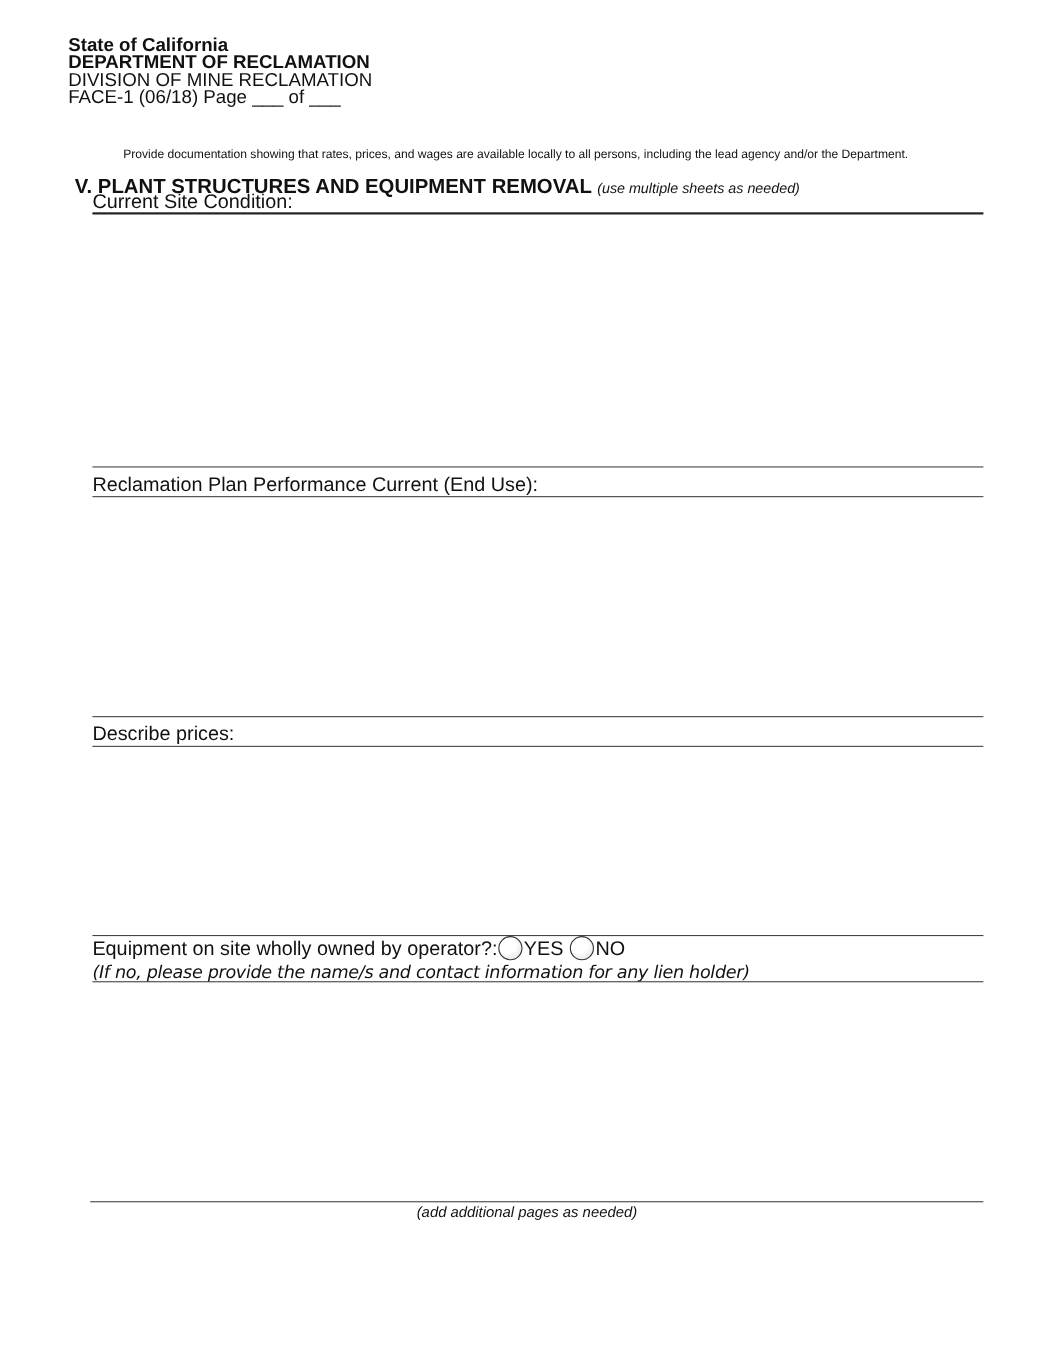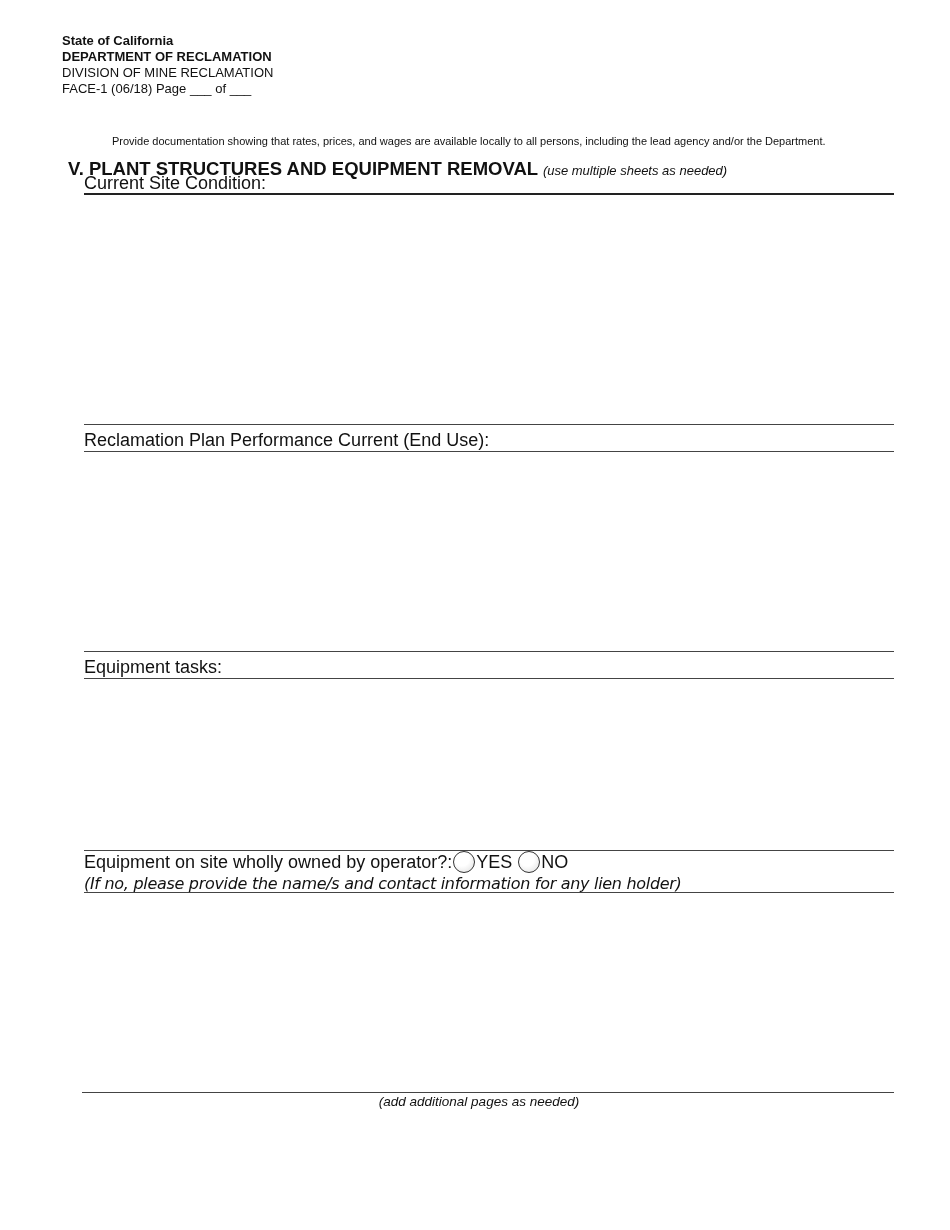--- a/index.html
+++ b/index.html
@@ -4,7 +4,7 @@
 <style>
   html, body { margin: 0; padding: 0; background: #ffffff; }
   body { width: 950px; height: 1230px; position: relative; overflow: hidden; font-family: "Liberation Sans", sans-serif; color: #111; }
-  .hdr { position: absolute; left: 62px; top: 33px; font-size: 13px; line-height: 16px; }
+  .hdr { position: absolute; left: 62px; top: 33px; font-size: 17px; line-height: 16px; }
   .hdr .b { font-weight: bold; }
   .title { position: absolute; left: 68px; top: 114px; font-size: 18.5px; font-weight: bold; white-space: nowrap; margin-top: 44px; }
   .title .note { font-size: 13px; font-weight: normal; font-style: italic; }

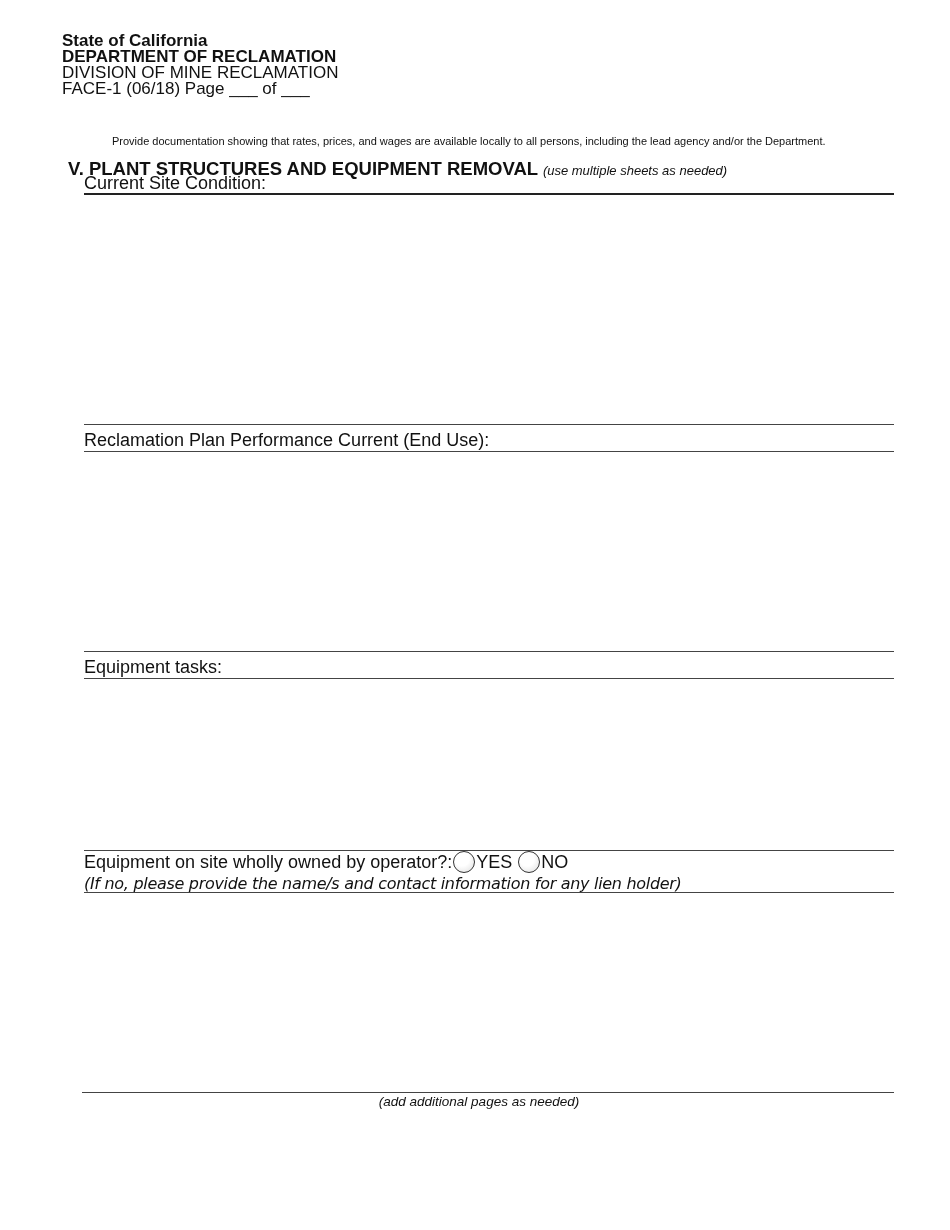--- a/index.html
+++ b/index.html
@@ -43,7 +43,7 @@
 <textarea class="textarea" style="top: 455px; height: 192px;"></textarea>
 <div class="line" style="top:651px;"></div>
 
-<div class="section-label" style="top:657px;">Equipment tasks:</div>
+<div class="section-label" style="top:657px;">Describe prices:</div>
 <div class="line" style="top:678px;"></div>
 <textarea class="textarea" style="top: 682px; height: 164px;"></textarea>
 <div class="line" style="top:850px;"></div>

